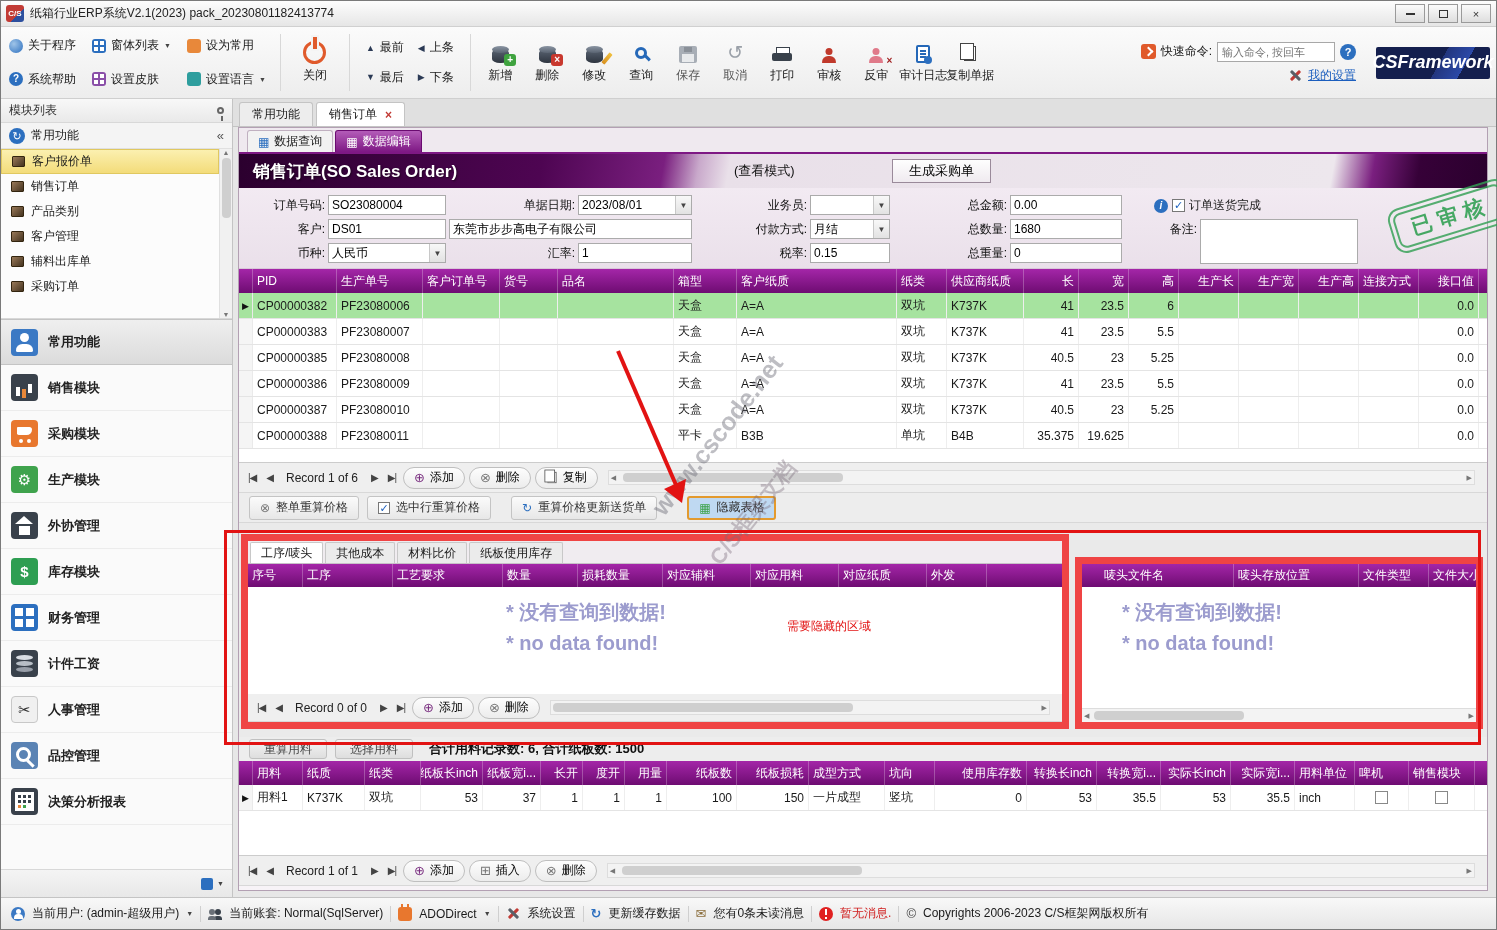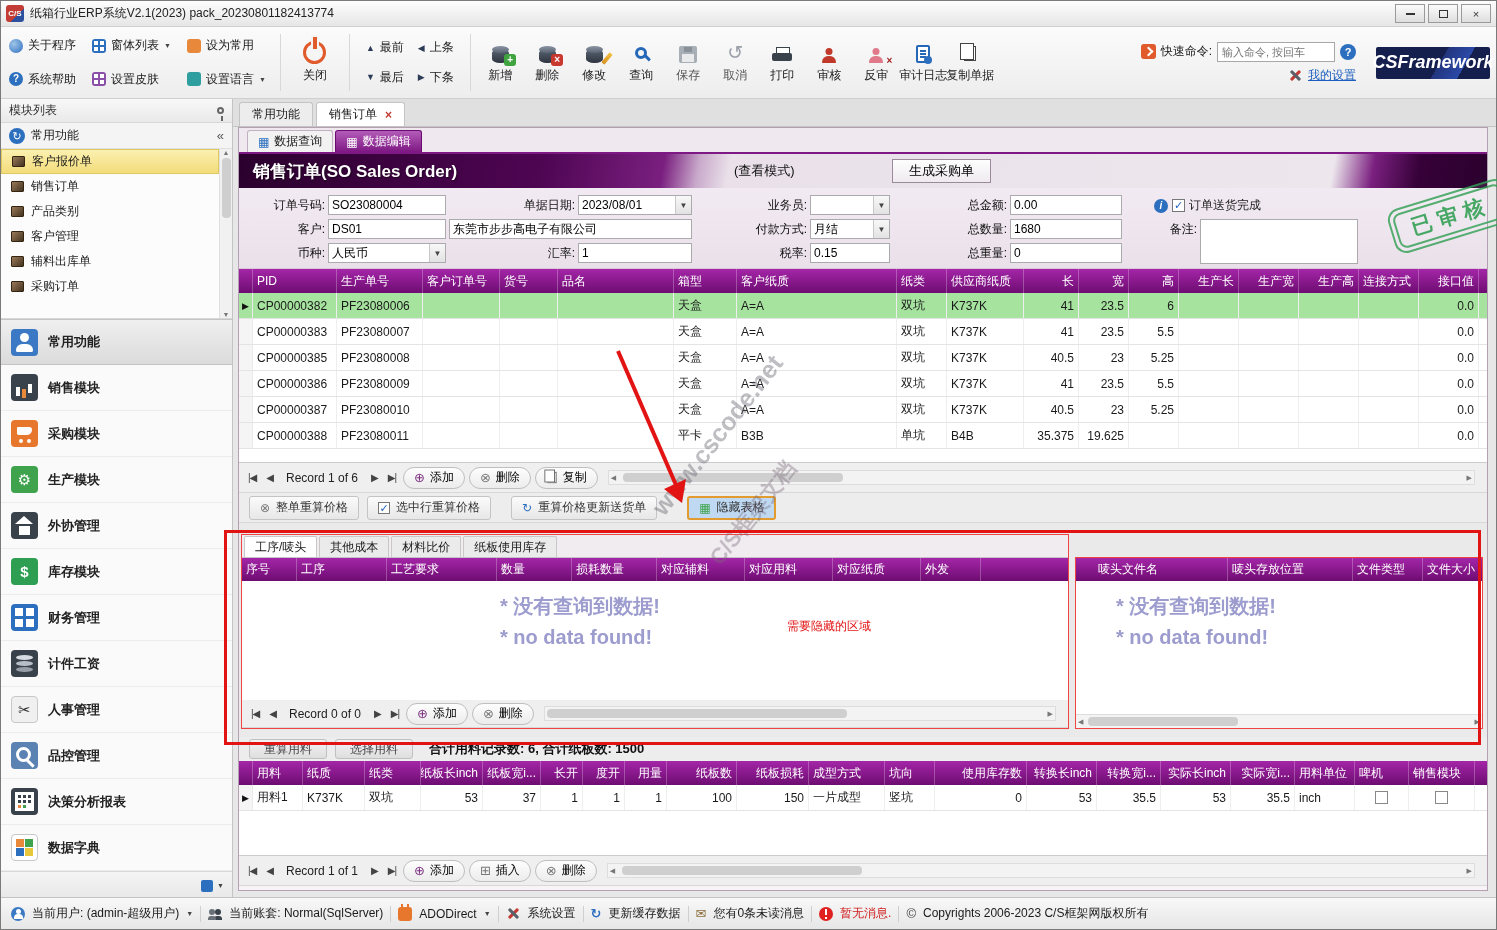--- a/index.html
+++ b/index.html
@@ -191,7 +191,7 @@
 .ab-btn.hide-grid{background:#BFD9F2;border:2px solid #E39A2E}
 
 .detail-region{height:214px;display:flex;gap:6px;padding:11px 4px 8px 2px;background:#EAEAEA;flex:none}
-.dpanel{background:#fff;border:1px solid #ef4444;display:flex;flex-direction:column;position:relative;min-width:0}
+.dpanel{background:#fff;border:7px solid #ef4444;display:flex;flex-direction:column;position:relative;min-width:0}
 .dpanel.left{width:828px;flex:none}
 .rightwrap{flex:1;padding-top:23px;display:flex;min-width:0}
 .dpanel.right{flex:1}

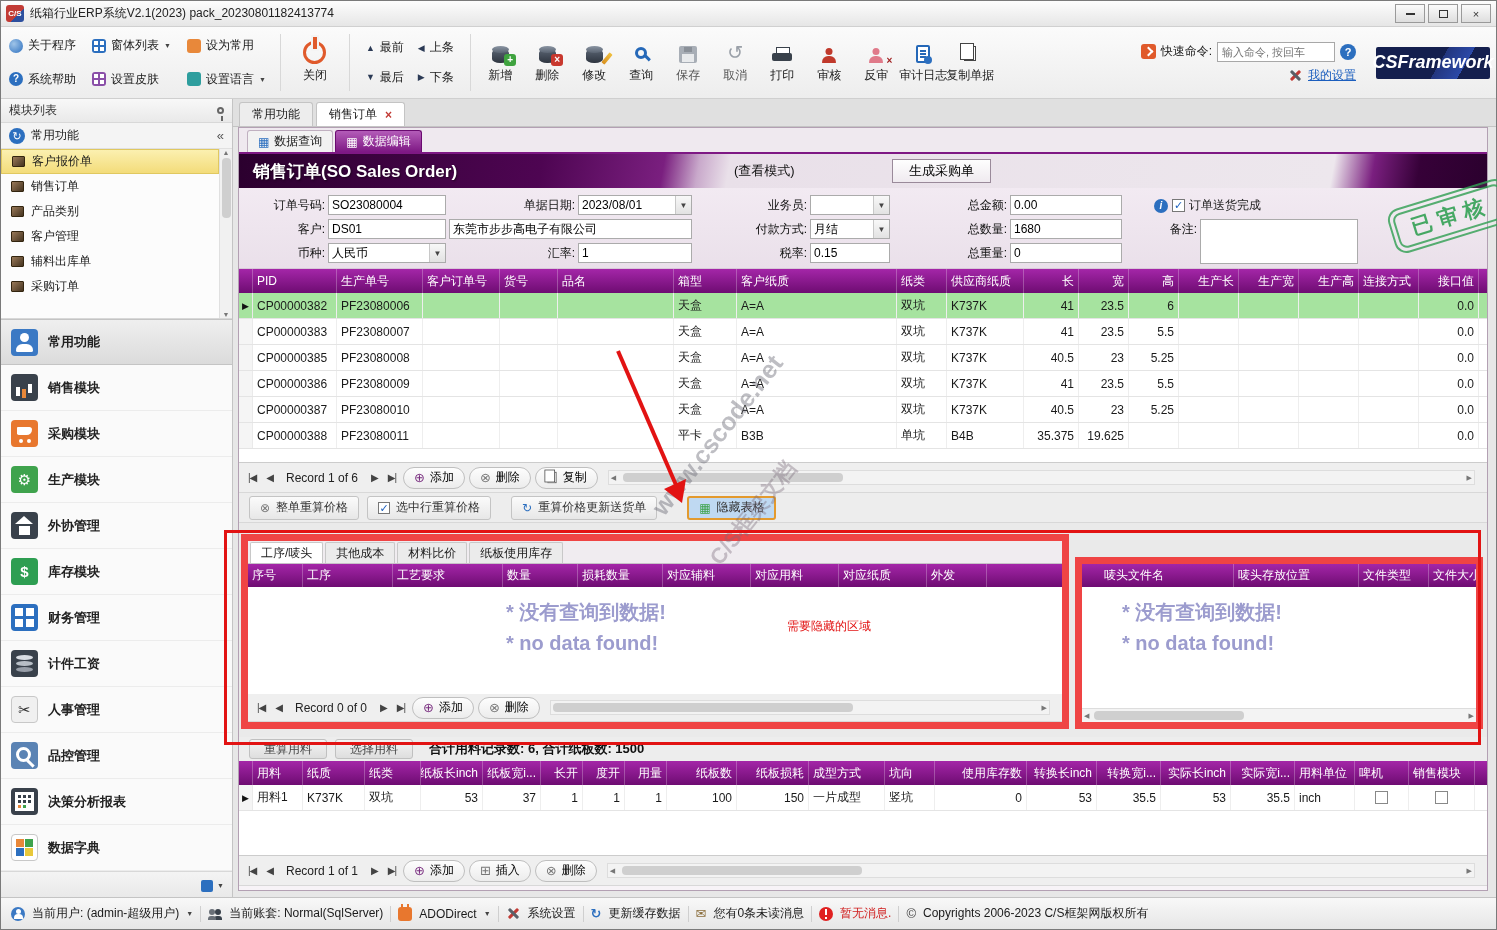--- a/index.html
+++ b/index.html
@@ -490,10 +490,6 @@
             <span class="micon m11"></span>
             <span>决策分析报表</span>
           </div>
-        <div class="sb-mod">
-            <span class="micon m12"></span>
-            <span>数据字典</span>
-          </div>
       </div>
       <div class="sb-footer">
         <span class="sbf-ico"></span>

